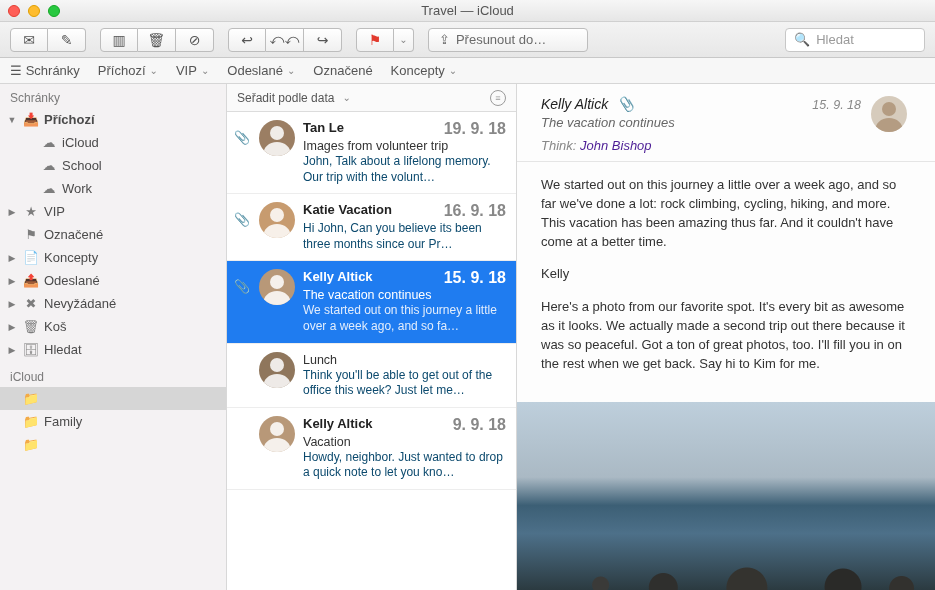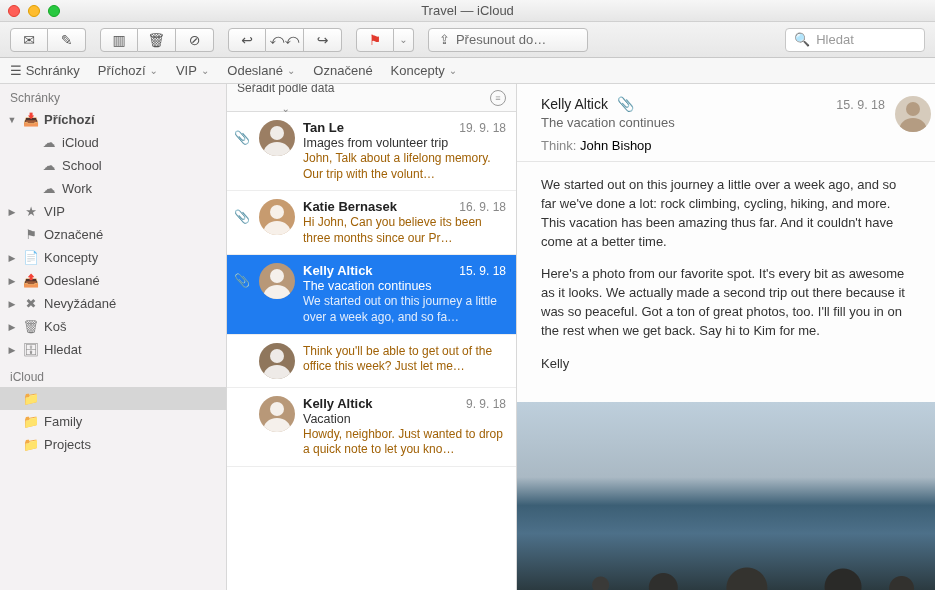--- a/index.html
+++ b/index.html
@@ -114,7 +114,7 @@
     color:#555; font-size:12px;
     justify-content:space-between;
   }
-  .ml-header .left { display:flex; align-items:center; gap:8px;flex-direction:column; }
+  .ml-header .left { display:flex; align-items:center; gap:8px; }
   .ml-filter {
     width:16px;height:16px;border-radius:50%;border:1.5px solid #9a9a9a;
     display:flex;align-items:center;justify-content:center;font-size:9px;color:#9a9a9a;

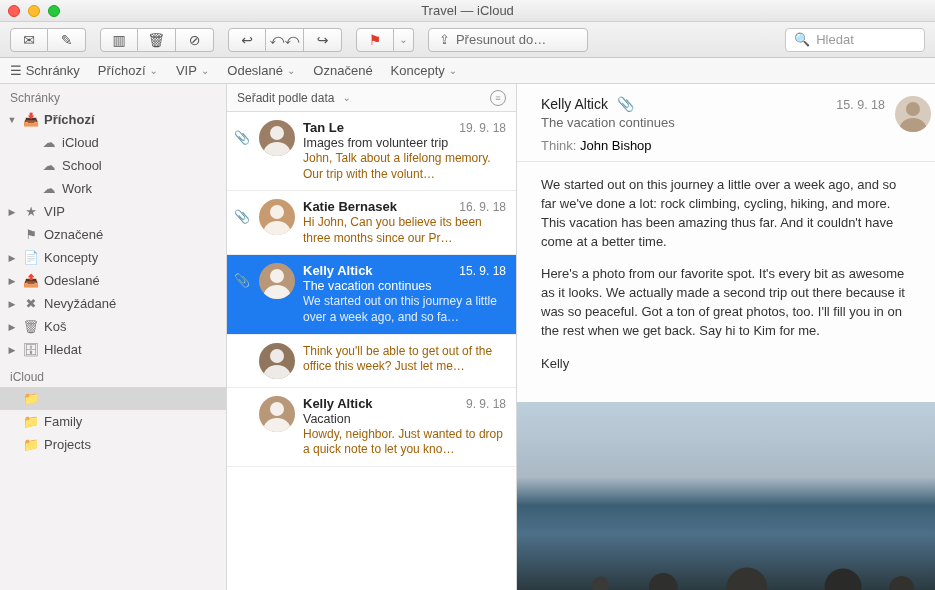--- a/index.html
+++ b/index.html
@@ -152,7 +152,7 @@
 
   
   .reader { flex:1; background:#fdfdfd; display:flex; flex-direction:column; overflow:hidden;}
-  .rd-header { padding:12px 4px 8px 24px; border-bottom:1px solid #e5e5e5; }
+  .rd-header { padding:12px 28px 8px 24px; border-bottom:1px solid #e5e5e5;font-style:italic; }
   .rd-top { display:flex; align-items:flex-start; }
   .rd-fromblock { flex:1; }
   .rd-from { font-size:14px; color:#222; }

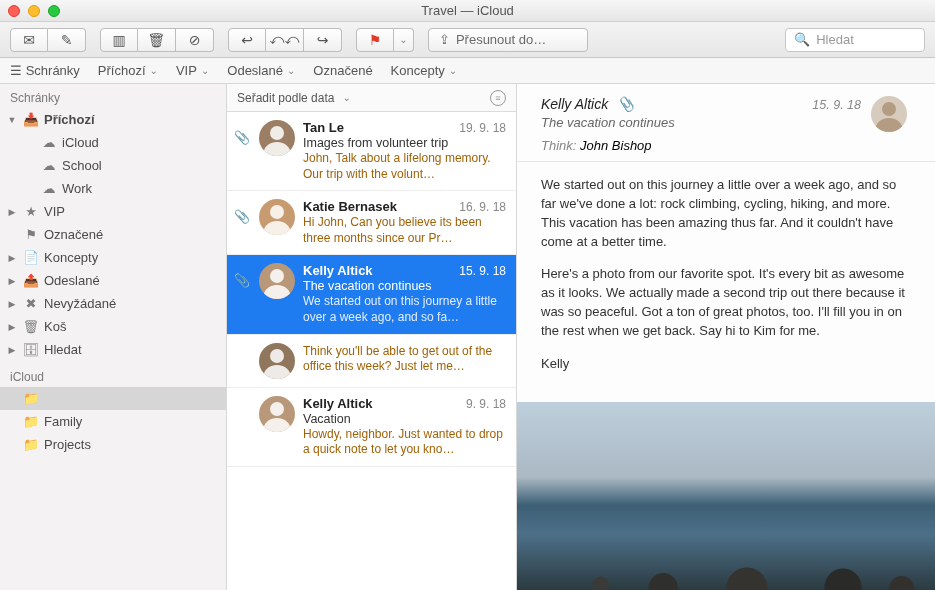--- a/index.html
+++ b/index.html
@@ -137,7 +137,7 @@
   }
   .avatar svg { width:100%; height:100%; }
   .msg-body { flex:1; min-width:0; }
-  .msg-line1 { display:flex; justify-content:space-between; align-items:flex-end; }
+  .msg-line1 { display:flex; justify-content:space-between; align-items:flex-start; }
   .msg-sender { font-weight:600; font-size:13px; color:#222; }
   .msg-date { font-size:12px; color:#888; }
   .msg-subject { font-size:12.5px; color:#333; margin-top:1px; white-space:nowrap; overflow:hidden; text-overflow:ellipsis;}

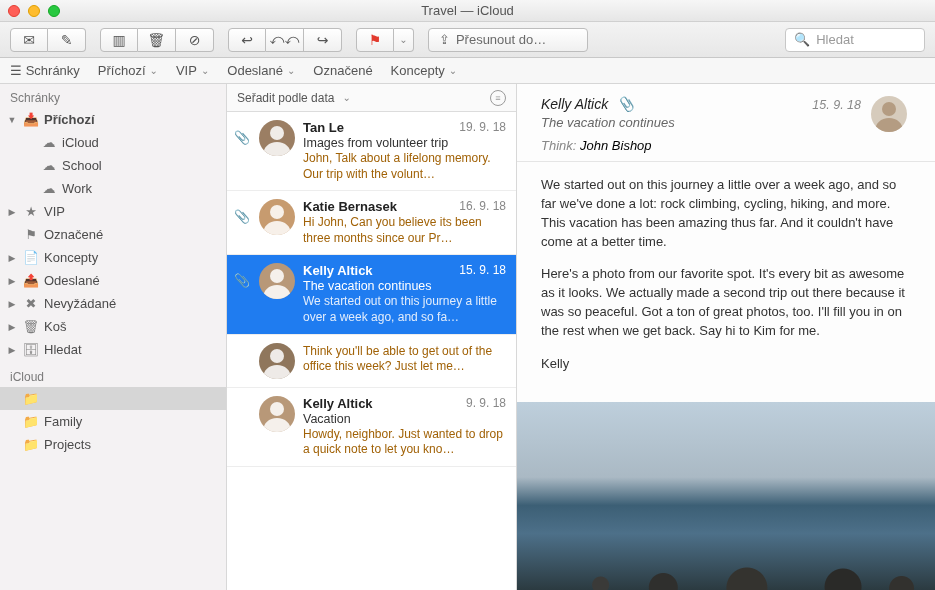--- a/index.html
+++ b/index.html
@@ -139,7 +139,7 @@
   .msg-body { flex:1; min-width:0; }
   .msg-line1 { display:flex; justify-content:space-between; align-items:flex-start; }
   .msg-sender { font-weight:600; font-size:13px; color:#222; }
-  .msg-date { font-size:12px; color:#888; }
+  .msg-date { font-size:16px; color:#888;font-weight:bold; }
   .msg-subject { font-size:12.5px; color:#333; margin-top:1px; white-space:nowrap; overflow:hidden; text-overflow:ellipsis;}
   .msg-preview { font-size:12px; color:#a16207; margin-top:1px; line-height:1.3; max-height:2.6em; overflow:hidden; }
   .msg.selected { background:#1f7cf0; }

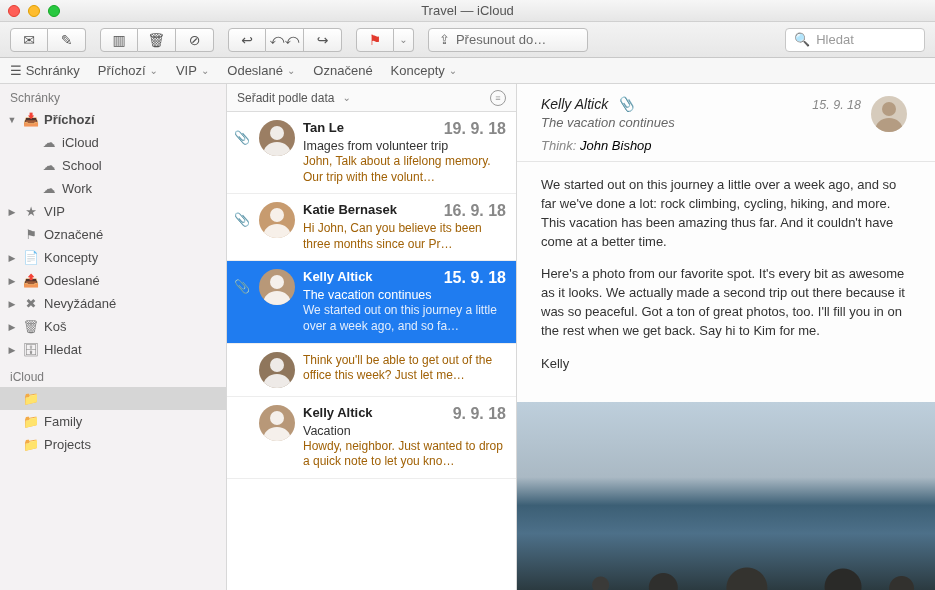--- a/index.html
+++ b/index.html
@@ -161,7 +161,7 @@
   .rd-date { font-size:12.5px; color:#888; margin-right:10px; margin-top:2px;}
   .rd-avatar { width:36px;height:36px;border-radius:50%;background:#d6cbbc; overflow:hidden;}
   .rd-to { font-size:13px; color:#888; margin-top:6px; }
-  .rd-to .name { color:#000000; }
+  .rd-to .name { color:#4c1d95; }
   .rd-body { padding: 14px 24px; font-size:13px; color:#333; line-height:1.45; }
   .rd-body p { margin-bottom:14px; }
   .rd-image {

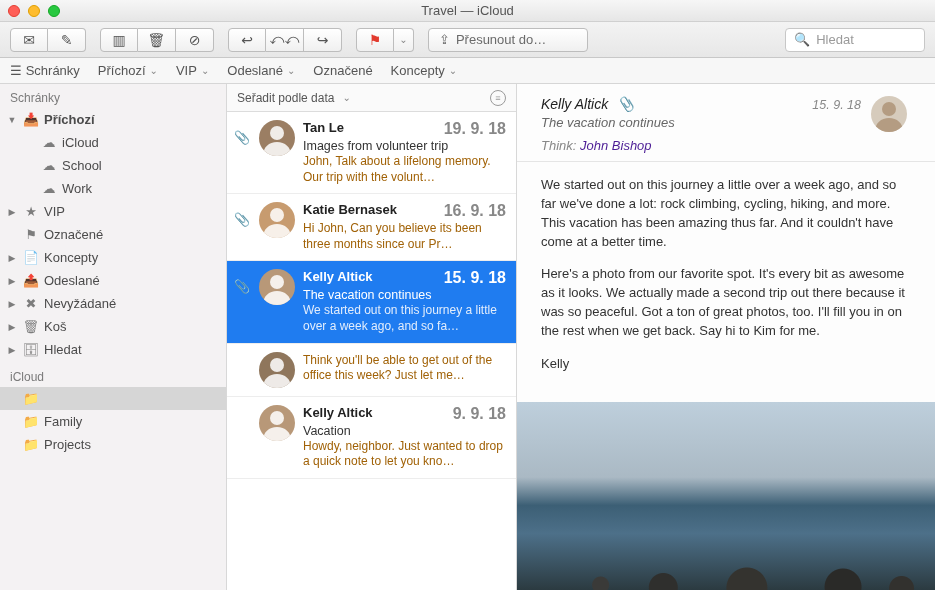--- a/index.html
+++ b/index.html
@@ -141,7 +141,7 @@
   .msg-sender { font-weight:600; font-size:13px; color:#222; }
   .msg-date { font-size:16px; color:#888;font-weight:bold; }
   .msg-subject { font-size:12.5px; color:#333; margin-top:1px; white-space:nowrap; overflow:hidden; text-overflow:ellipsis;}
-  .msg-preview { font-size:12px; color:#a16207; margin-top:1px; line-height:1.3; max-height:2.6em; overflow:hidden; }
+  .msg-preview { font-size:12px; color:#0c4a6e; margin-top:1px; line-height:1.3; max-height:2.6em; overflow:hidden; }
   .msg.selected { background:#1f7cf0; }
   .msg.selected .msg-sender,
   .msg.selected .msg-subject,

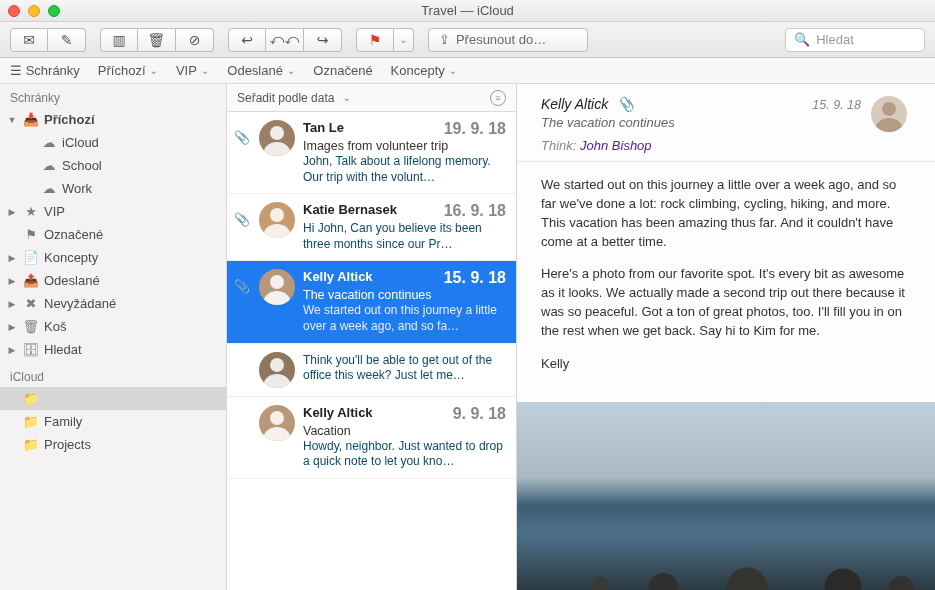--- a/index.html
+++ b/index.html
@@ -384,7 +384,7 @@
           </div>
           <div class="msg-body">
             <div class="msg-line1">
-              <span class="msg-sender">Katie Bernasek</span>
+              <span class="msg-sender">Katie Vacation</span>
               <span class="msg-date">16. 9. 18</span>
             </div>
             <div class="msg-preview">Hi John, Can you believe its been three months since our Pr…</div>

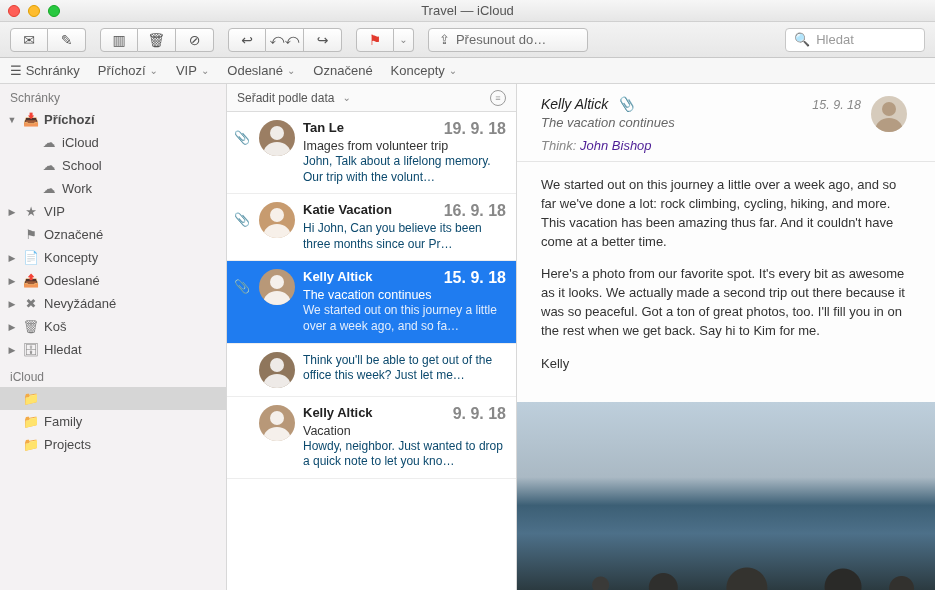--- a/index.html
+++ b/index.html
@@ -462,8 +462,8 @@
     </div>
     <div class="rd-body">
       <p>We started out on this journey a little over a week ago, and so far we've done a lot: rock climbing, cycling, hiking, and more. This vacation has been amazing thus far. And it couldn't have come at a better time.</p>
+      <p>Kelly</p>
       <p>Here's a photo from our favorite spot. It's every bit as awesome as it looks. We actually made a second trip out there because it was so peaceful. Got a ton of great photos, too. I'll fill you in on the rest when we get back. Say hi to Kim for me.</p>
-      <p>Kelly</p>
     </div>
     <div class="rd-image"></div>
   </div>

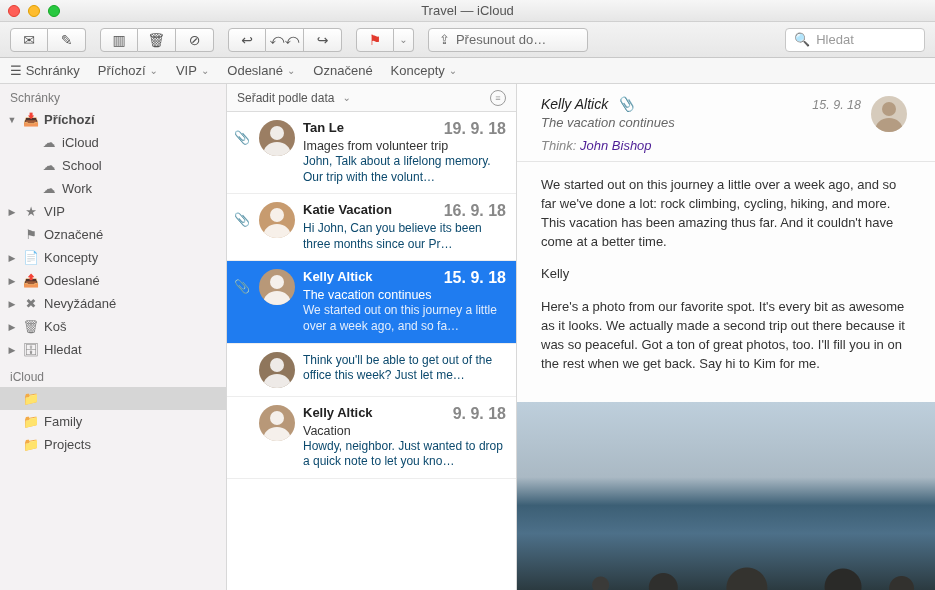--- a/index.html
+++ b/index.html
@@ -416,6 +416,7 @@
             </svg>
           </div>
           <div class="msg-body">
+            <div class="msg-subject">Lunch</div>
             <div class="msg-preview">Think you'll be able to get out of the office this week? Just let me…</div>
           </div>
         </div>

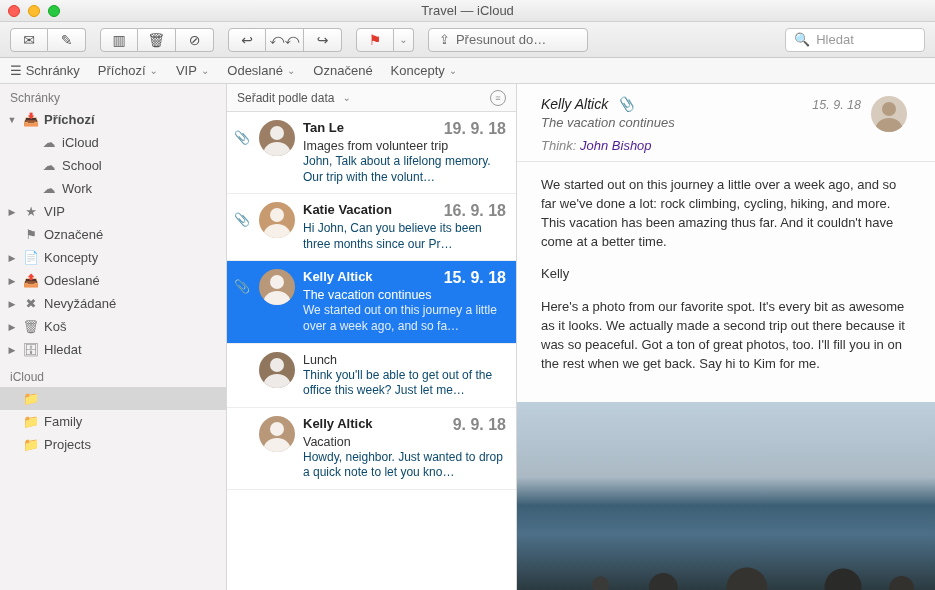--- a/index.html
+++ b/index.html
@@ -342,7 +342,6 @@
     <div class="sb-row">
       <span class="sb-dis"></span>
       <span class="sb-icon">📁</span>
-      <span class="sb-label">Projects</span>
     </div>
   </div>
 

